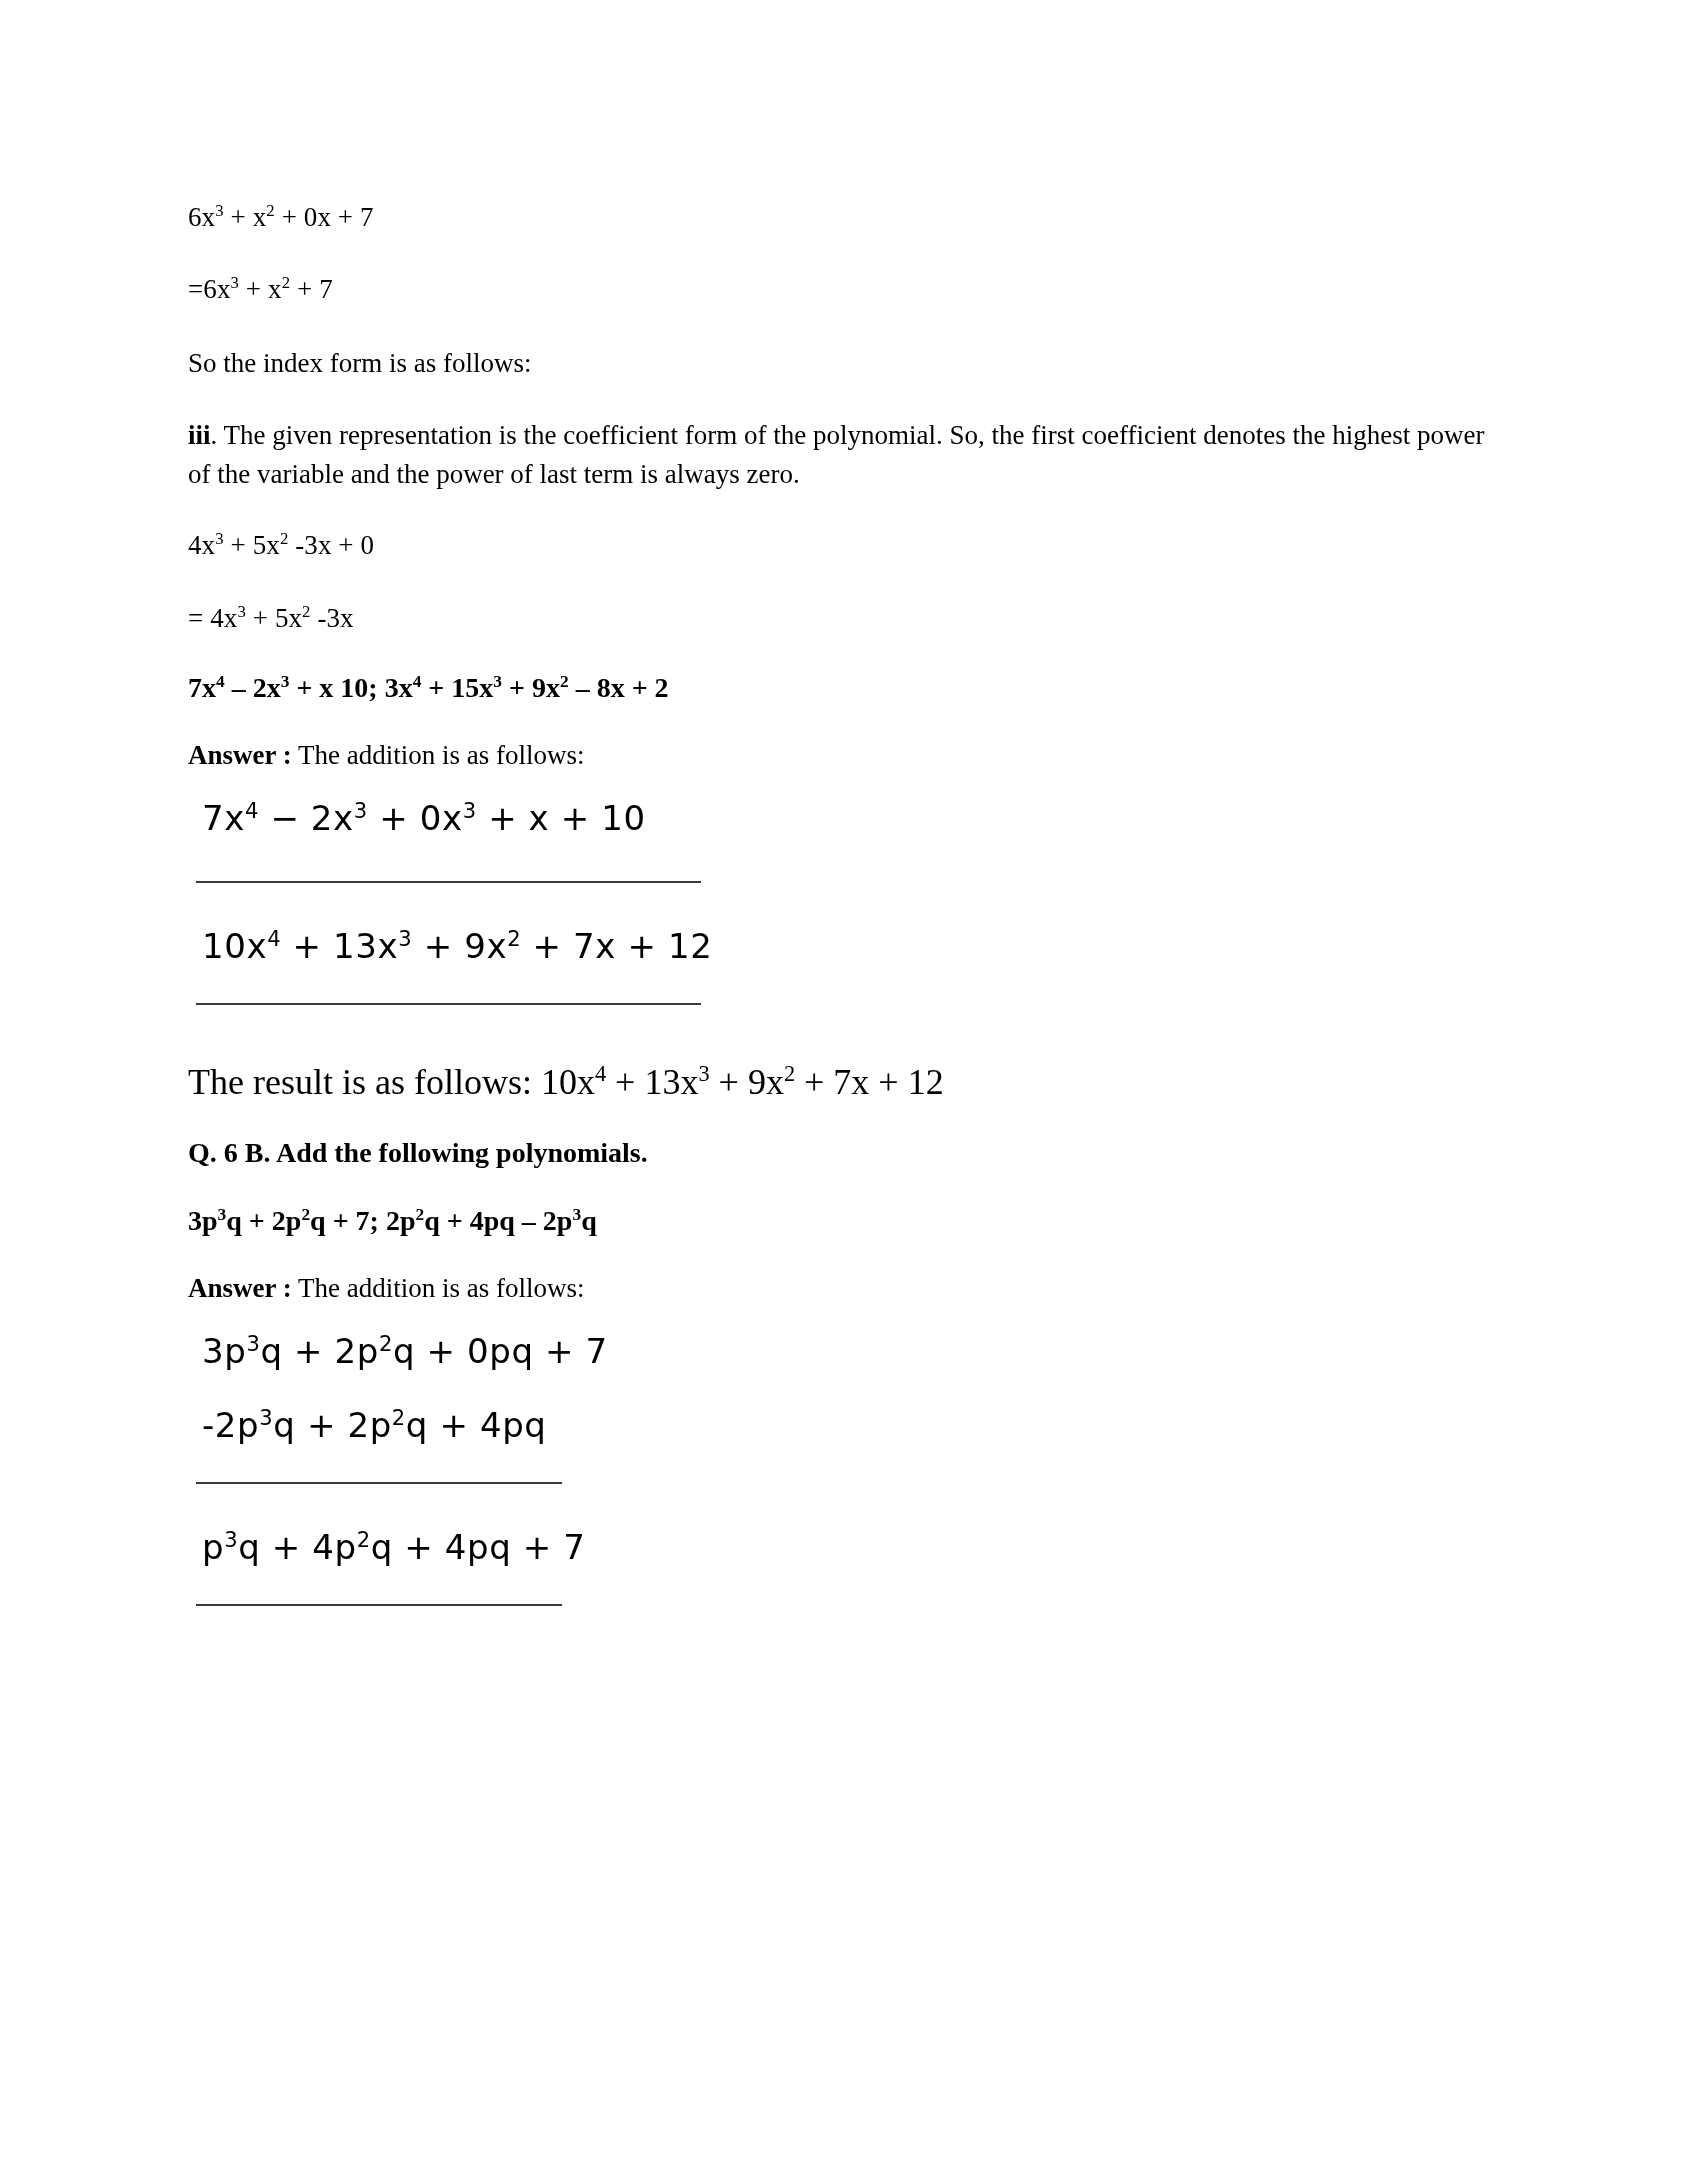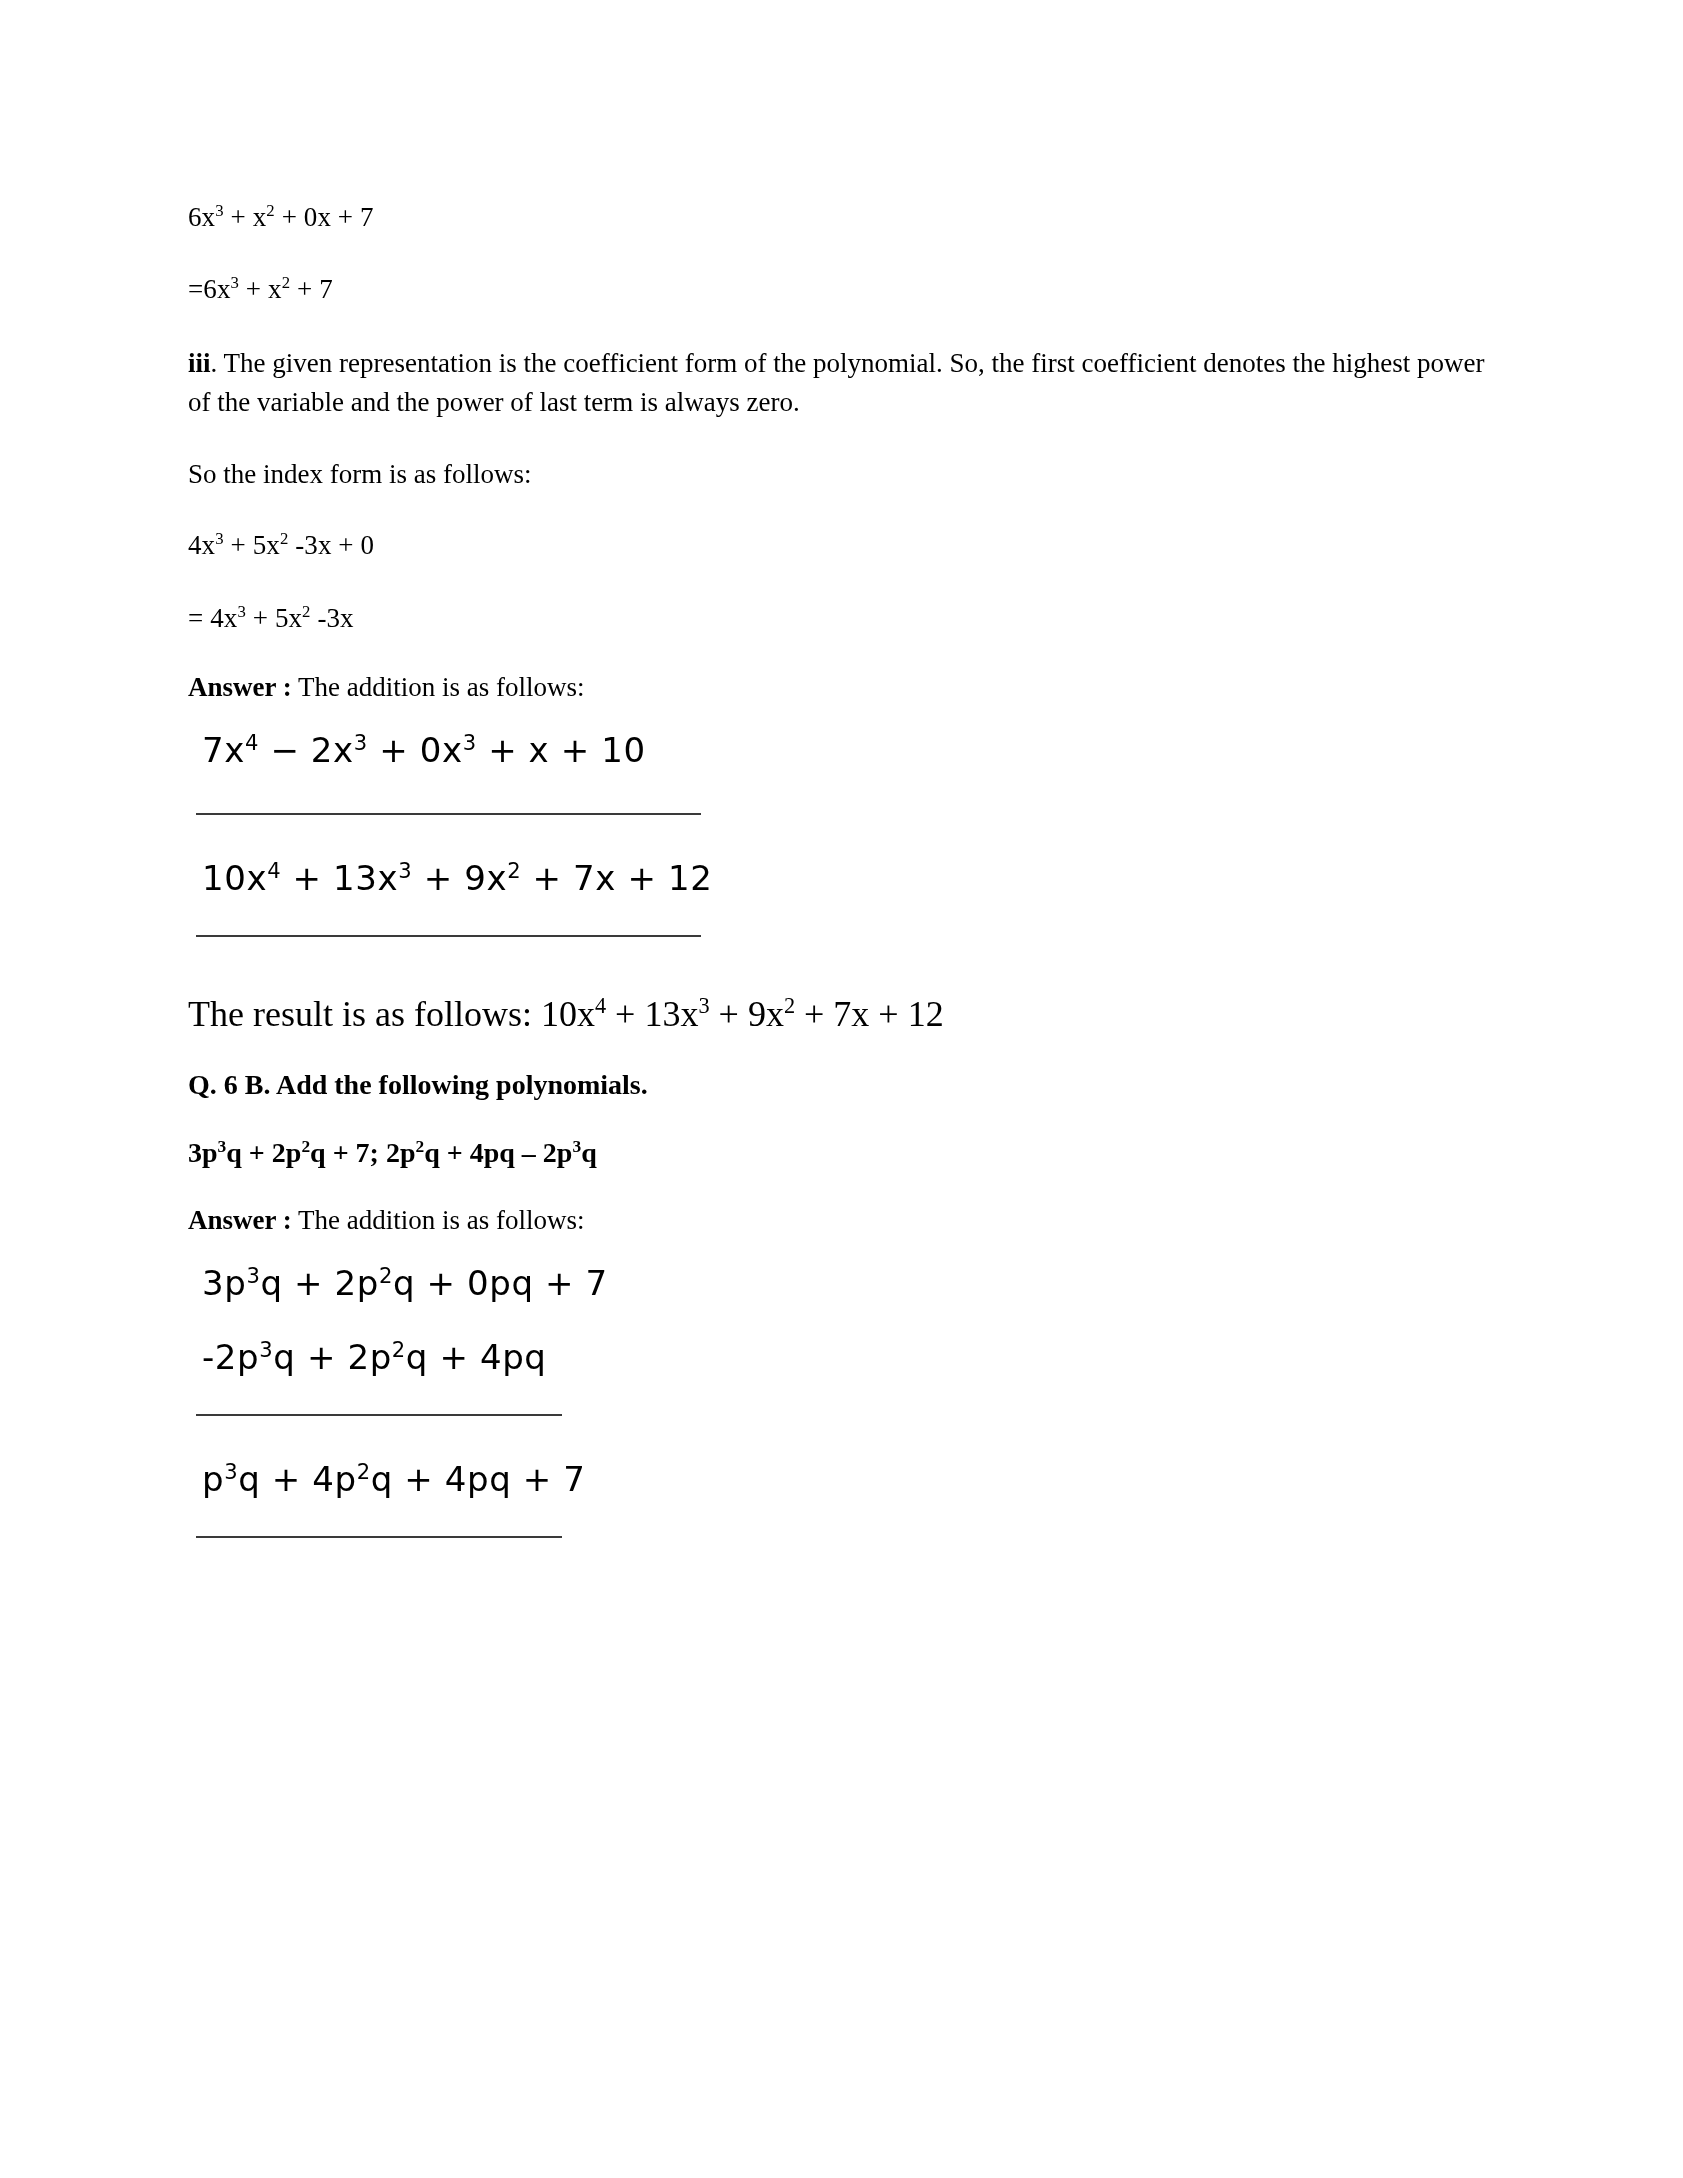--- a/index.html
+++ b/index.html
@@ -134,9 +134,9 @@
 
     <div class="eq-serif"><span>=6x</span><sup>3</sup><span> + x</span><sup>2</sup><span> + 7</span></div>
 
+    <div class="para">So the index form is as follows:</div>
+
     <div class="para"><span class="lead-bold">iii</span><span>. The given representation is the coefficient form of the polynomial. So, the first coefficient denotes the highest power of the variable and the power of last term is always zero.</span></div>
-
-    <div class="para">So the index form is as follows:</div>
 
     <div class="eq-serif"><span>4x</span><sup>3</sup><span> + 5x</span><sup>2</sup><span> -3x + 0</span></div>
 

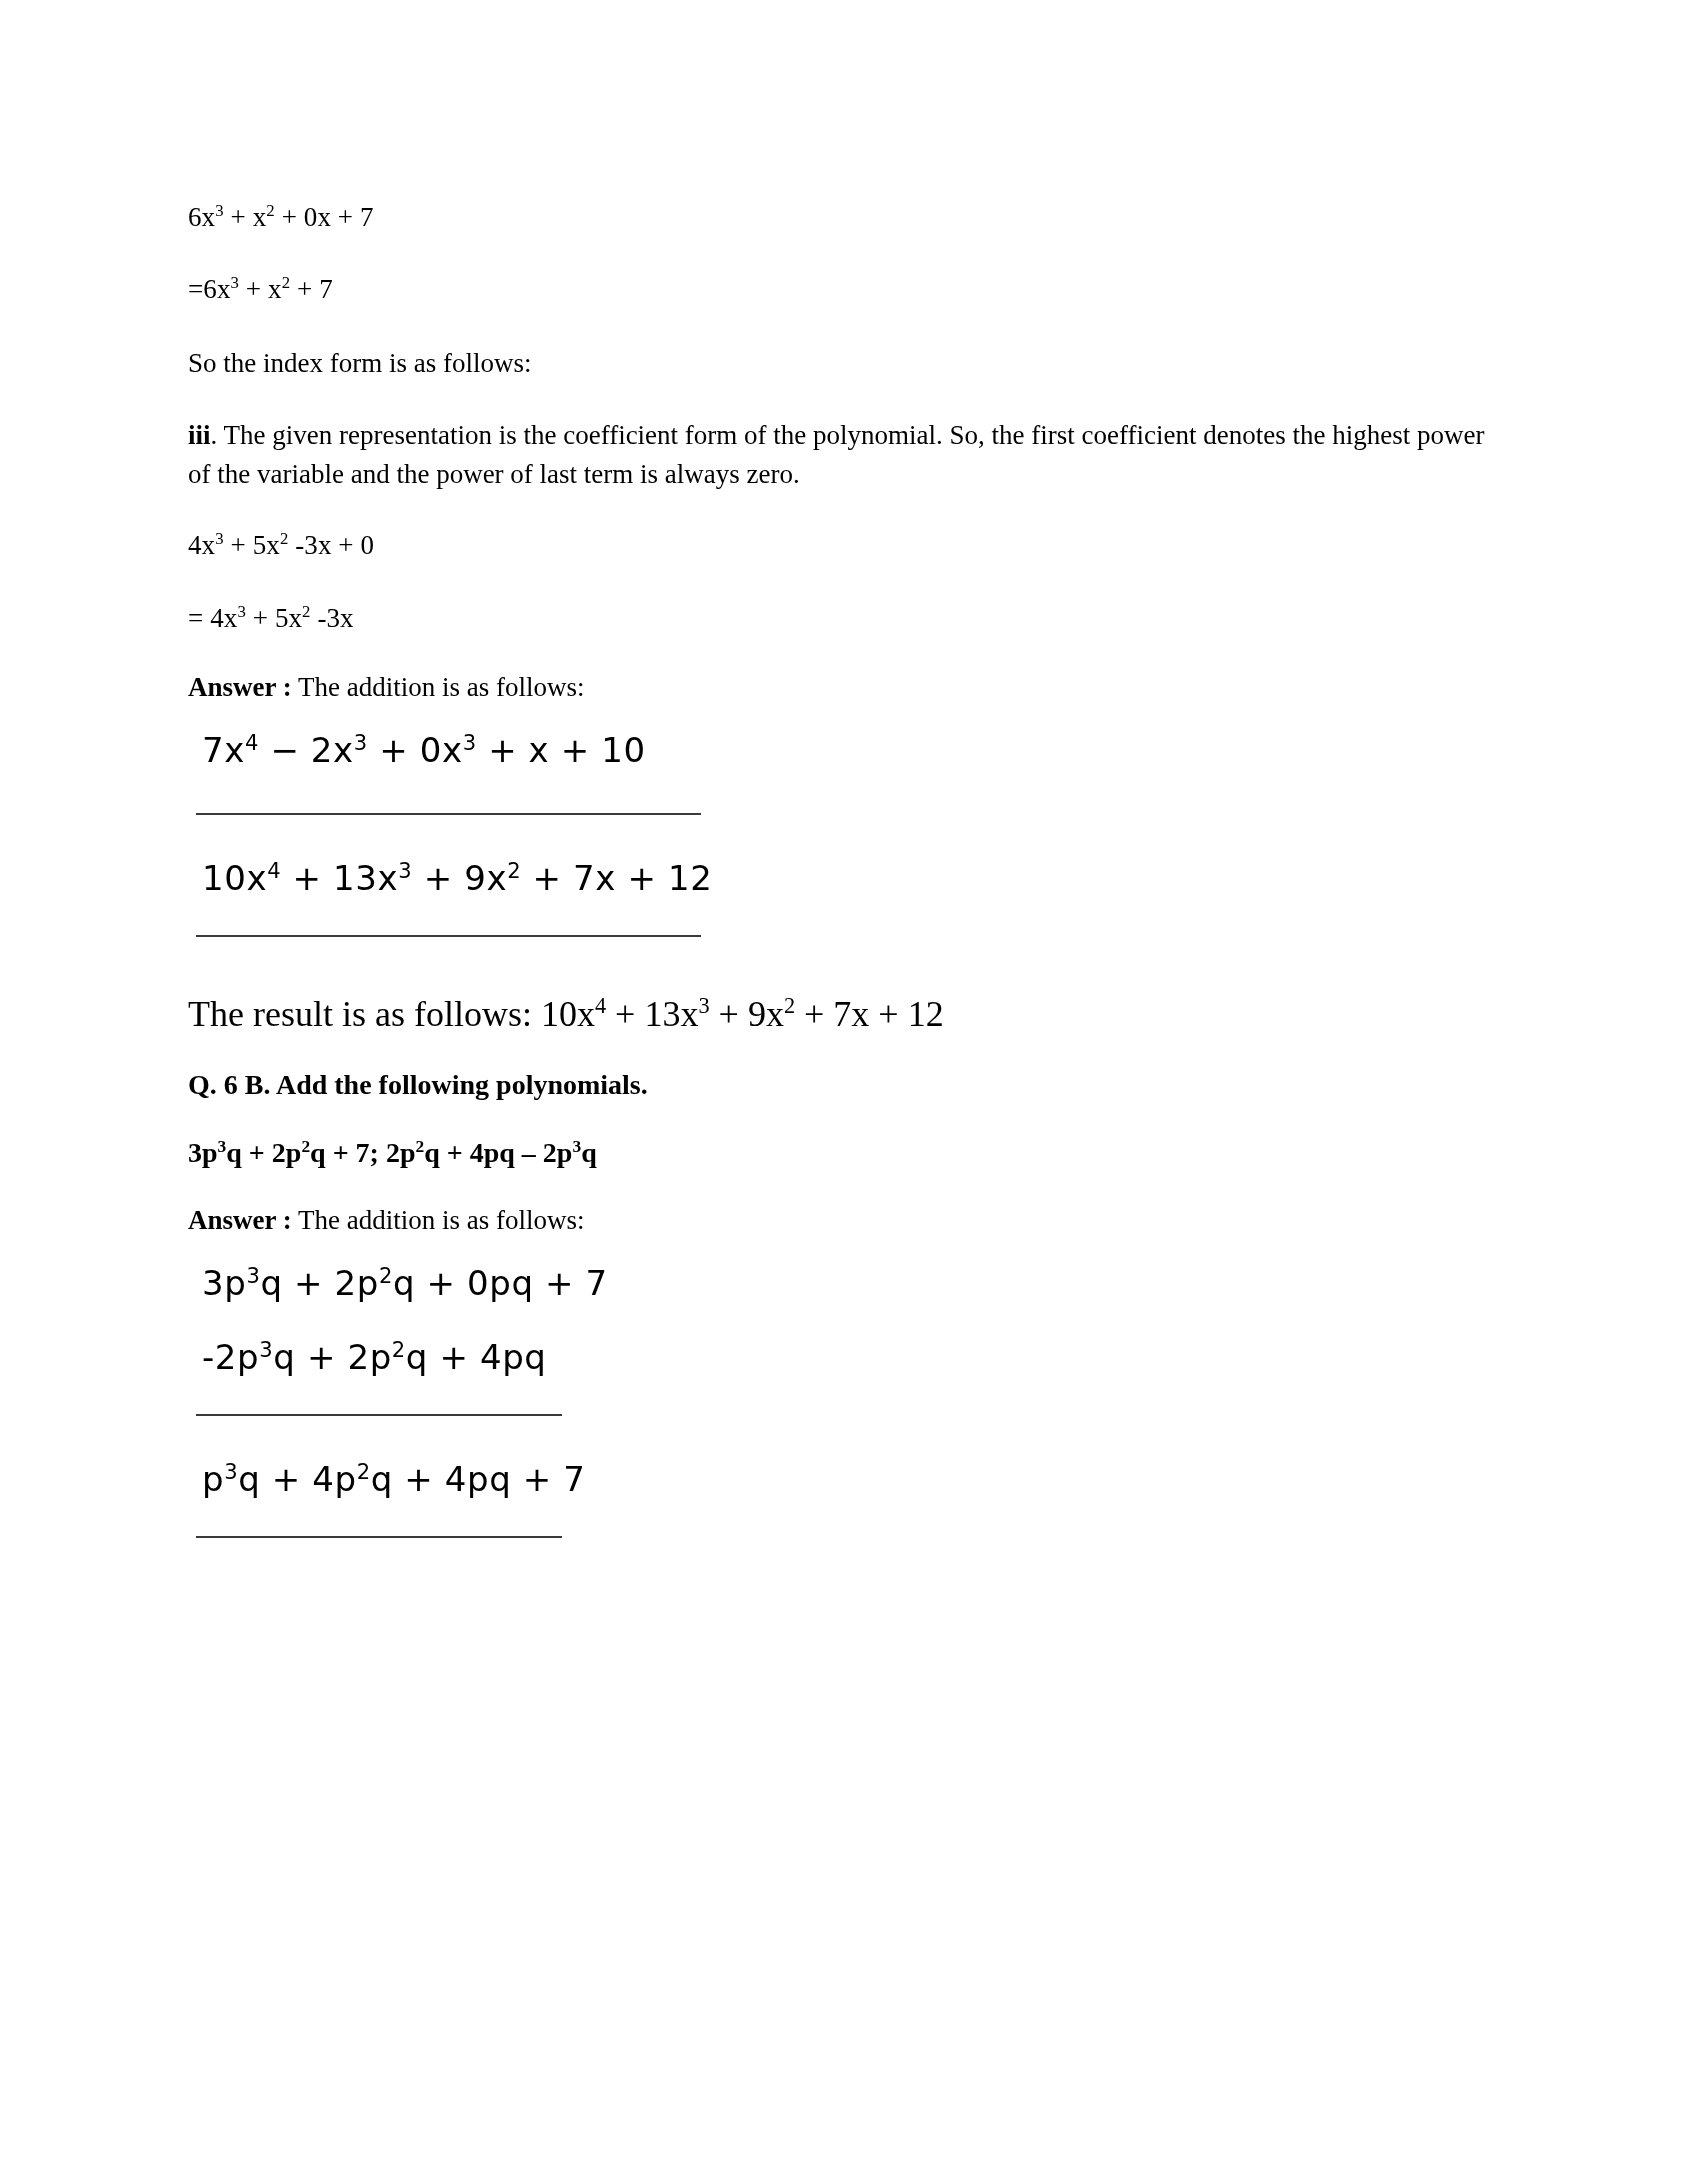--- a/index.html
+++ b/index.html
@@ -143,6 +143,7 @@
     <div class="eq-serif"><span>= 4x</span><sup>3</sup><span> + 5x</span><sup>2</sup><span> -3x</span></div>
 
 
+    <div class="poly-bold"><span>7x</span><sup>4</sup><span> – 2x</span><sup>3</sup><span> + x 10; 3x</span><sup>4</sup><span> + 15x</span><sup>3</sup><span> + 9x</span><sup>2</sup><span> – 8x + 2</span></div>
 
     <div class="answer-line"><span class="ans-label">Answer :</span><span> The addition is as follows:</span></div>
 

